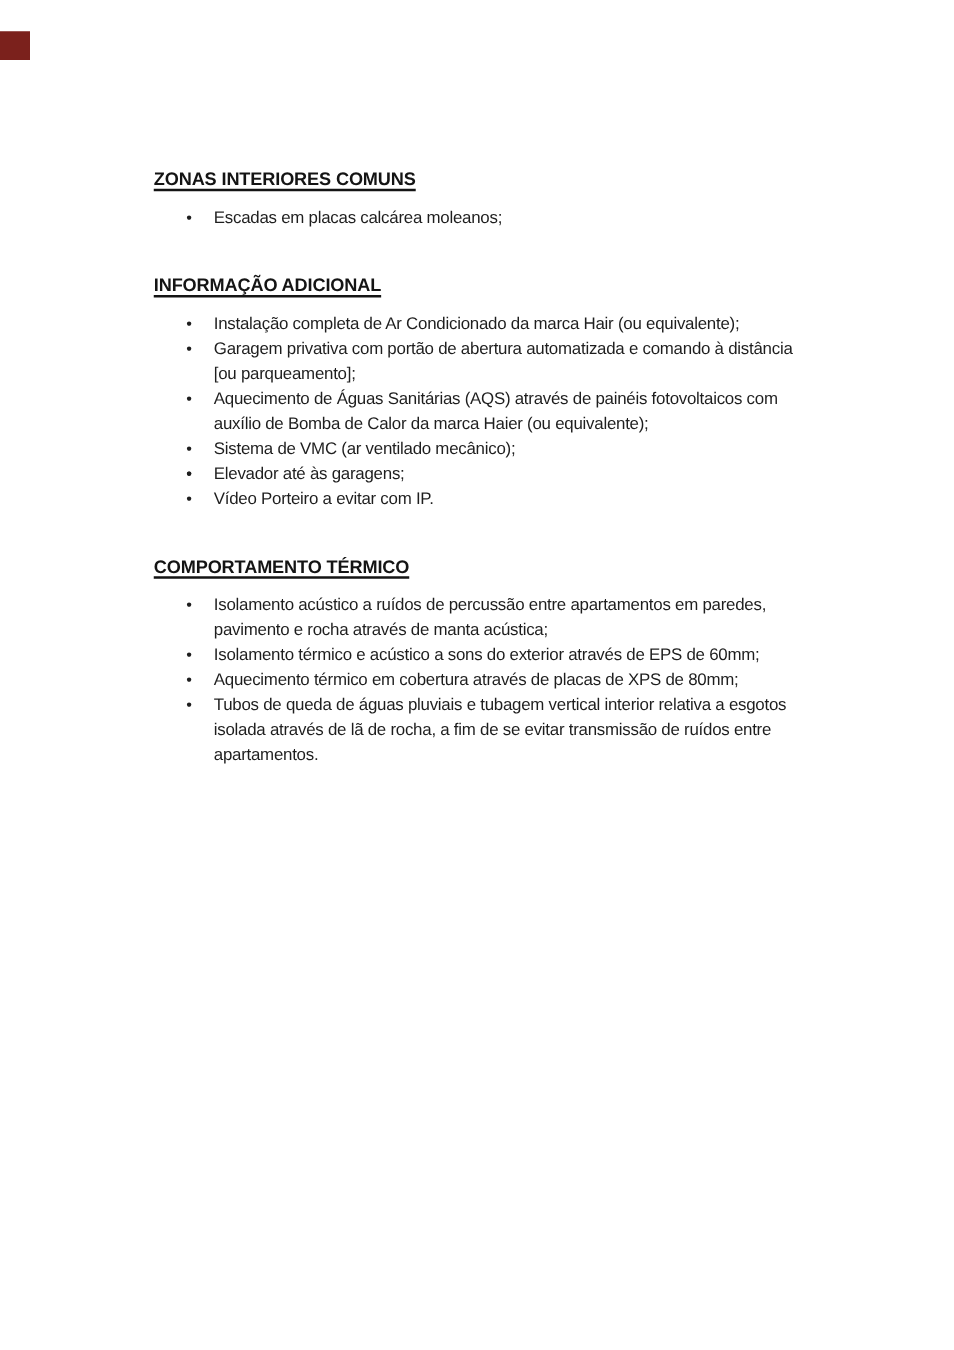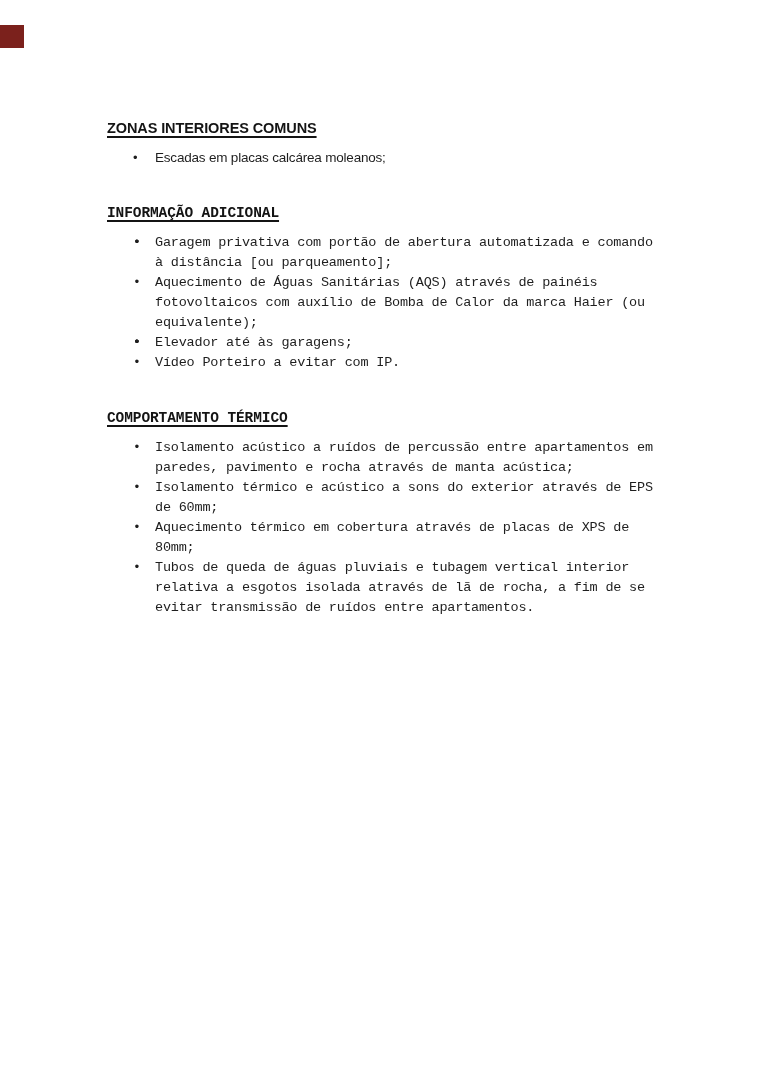--- a/index.html
+++ b/index.html
@@ -29,7 +29,7 @@
     top: 119px;
     width: 552px;
   }
-  .doc-section { margin: 0; }
+  .doc-section { margin: 16px; }
   .doc-section + .doc-section { margin-top: 36px; font-family: Liberation Mono, monospace; }
   .section-title {
     margin: 0;

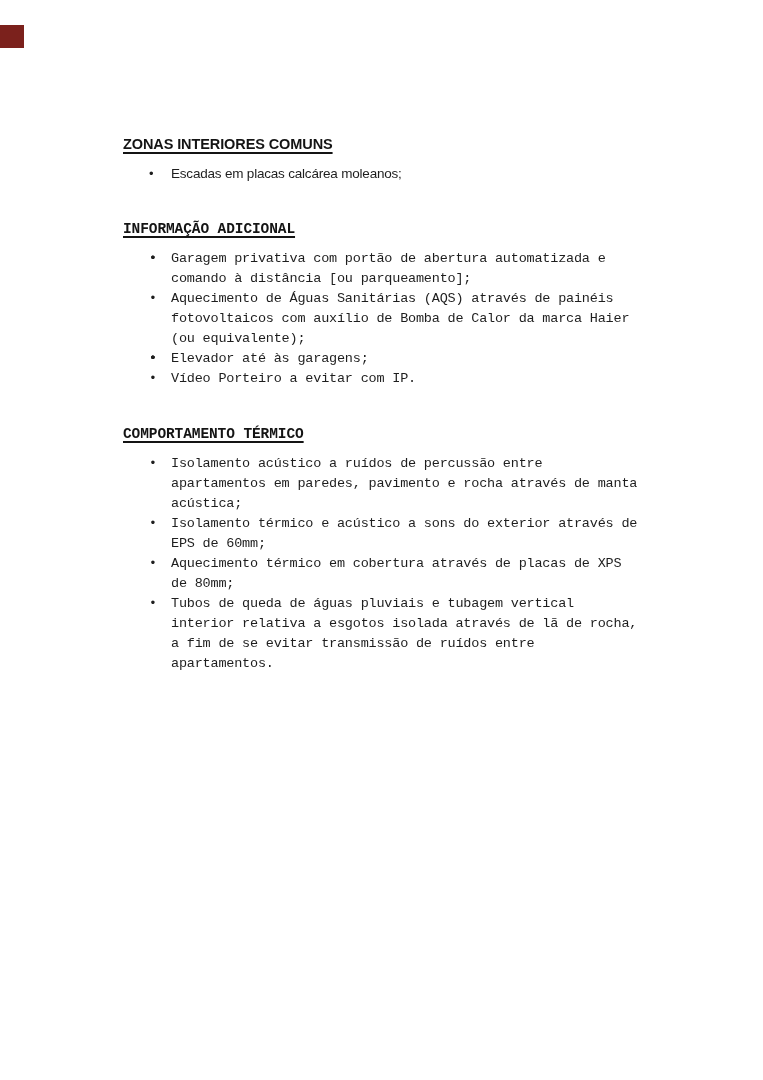--- a/index.html
+++ b/index.html
@@ -30,7 +30,7 @@
     width: 552px;
   }
   .doc-section { margin: 16px; }
-  .doc-section + .doc-section { margin-top: 36px; font-family: Liberation Mono, monospace; }
+  .doc-section + .doc-section { margin-top: 36px; }
   .section-title {
     margin: 0;
     font-size: 14.5px;

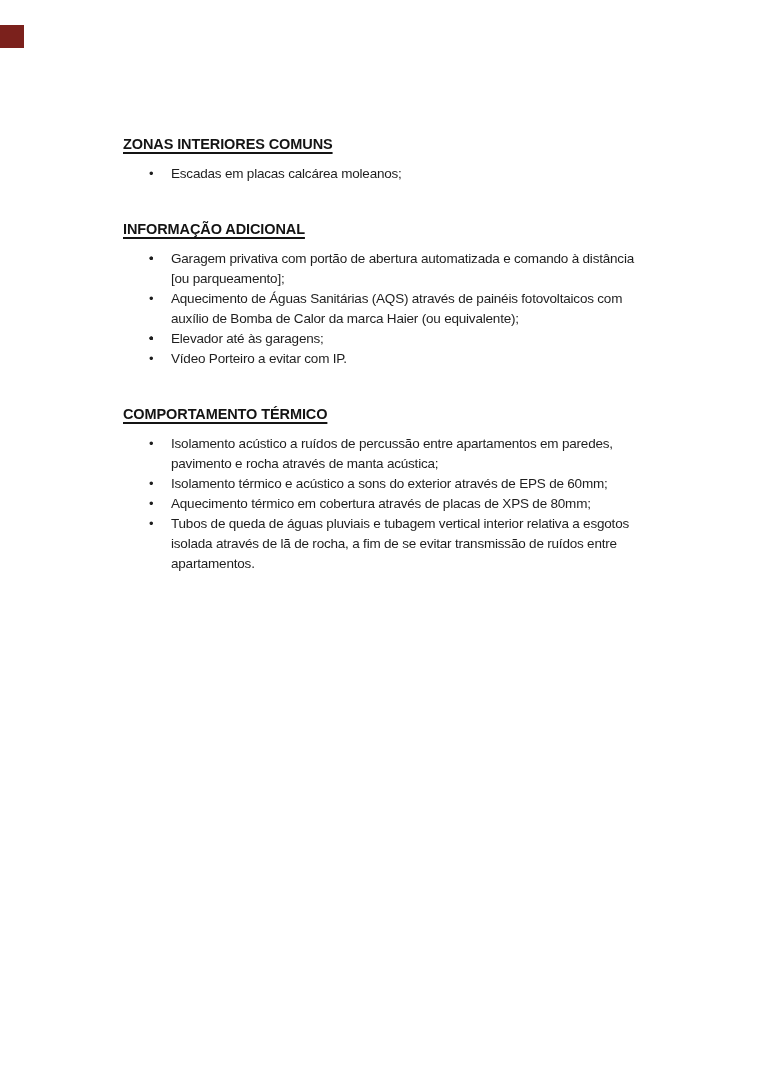--- a/index.html
+++ b/index.html
@@ -84,6 +84,7 @@
     <ul class="bullet-list">
   <li>
     <span class="bullet">•</span>
+    <span class="item-text">Instalação completa de Ar Condicionado da marca Hair (ou equivalente);</span>
   </li>
 
   <li>

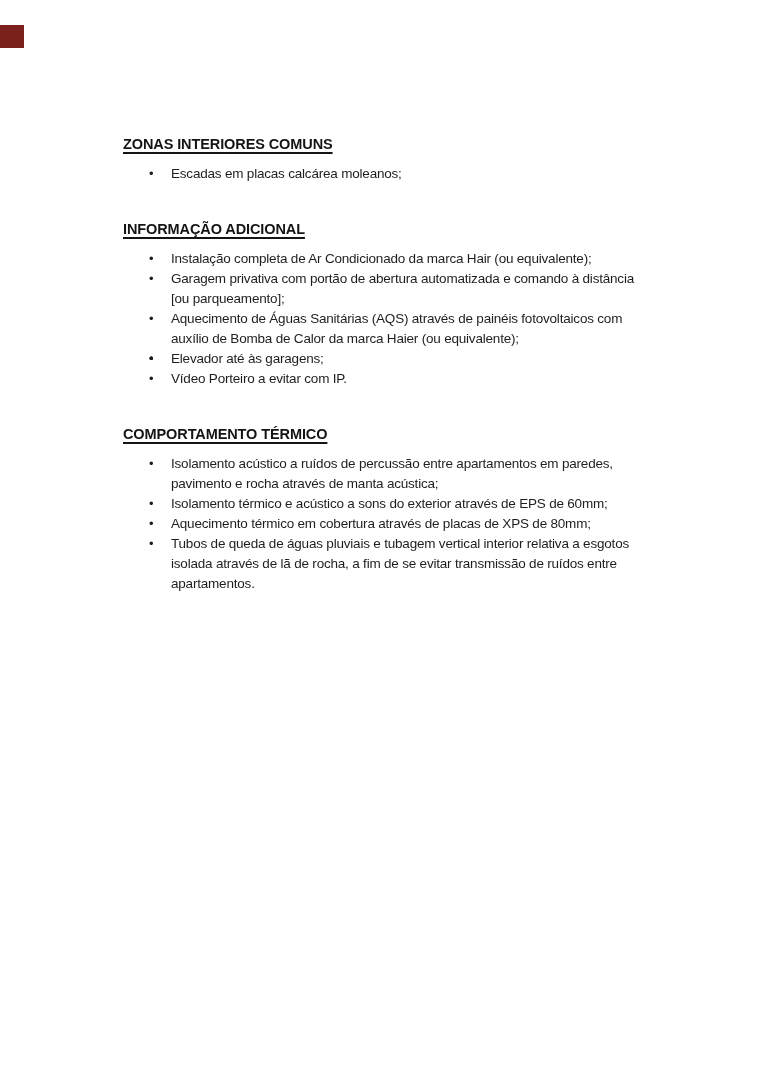--- a/index.html
+++ b/index.html
@@ -99,6 +99,7 @@
 
   <li>
     <span class="bullet">•</span>
+    <span class="item-text">Sistema de VMC (ar ventilado mecânico);</span>
   </li>
 
   <li>

